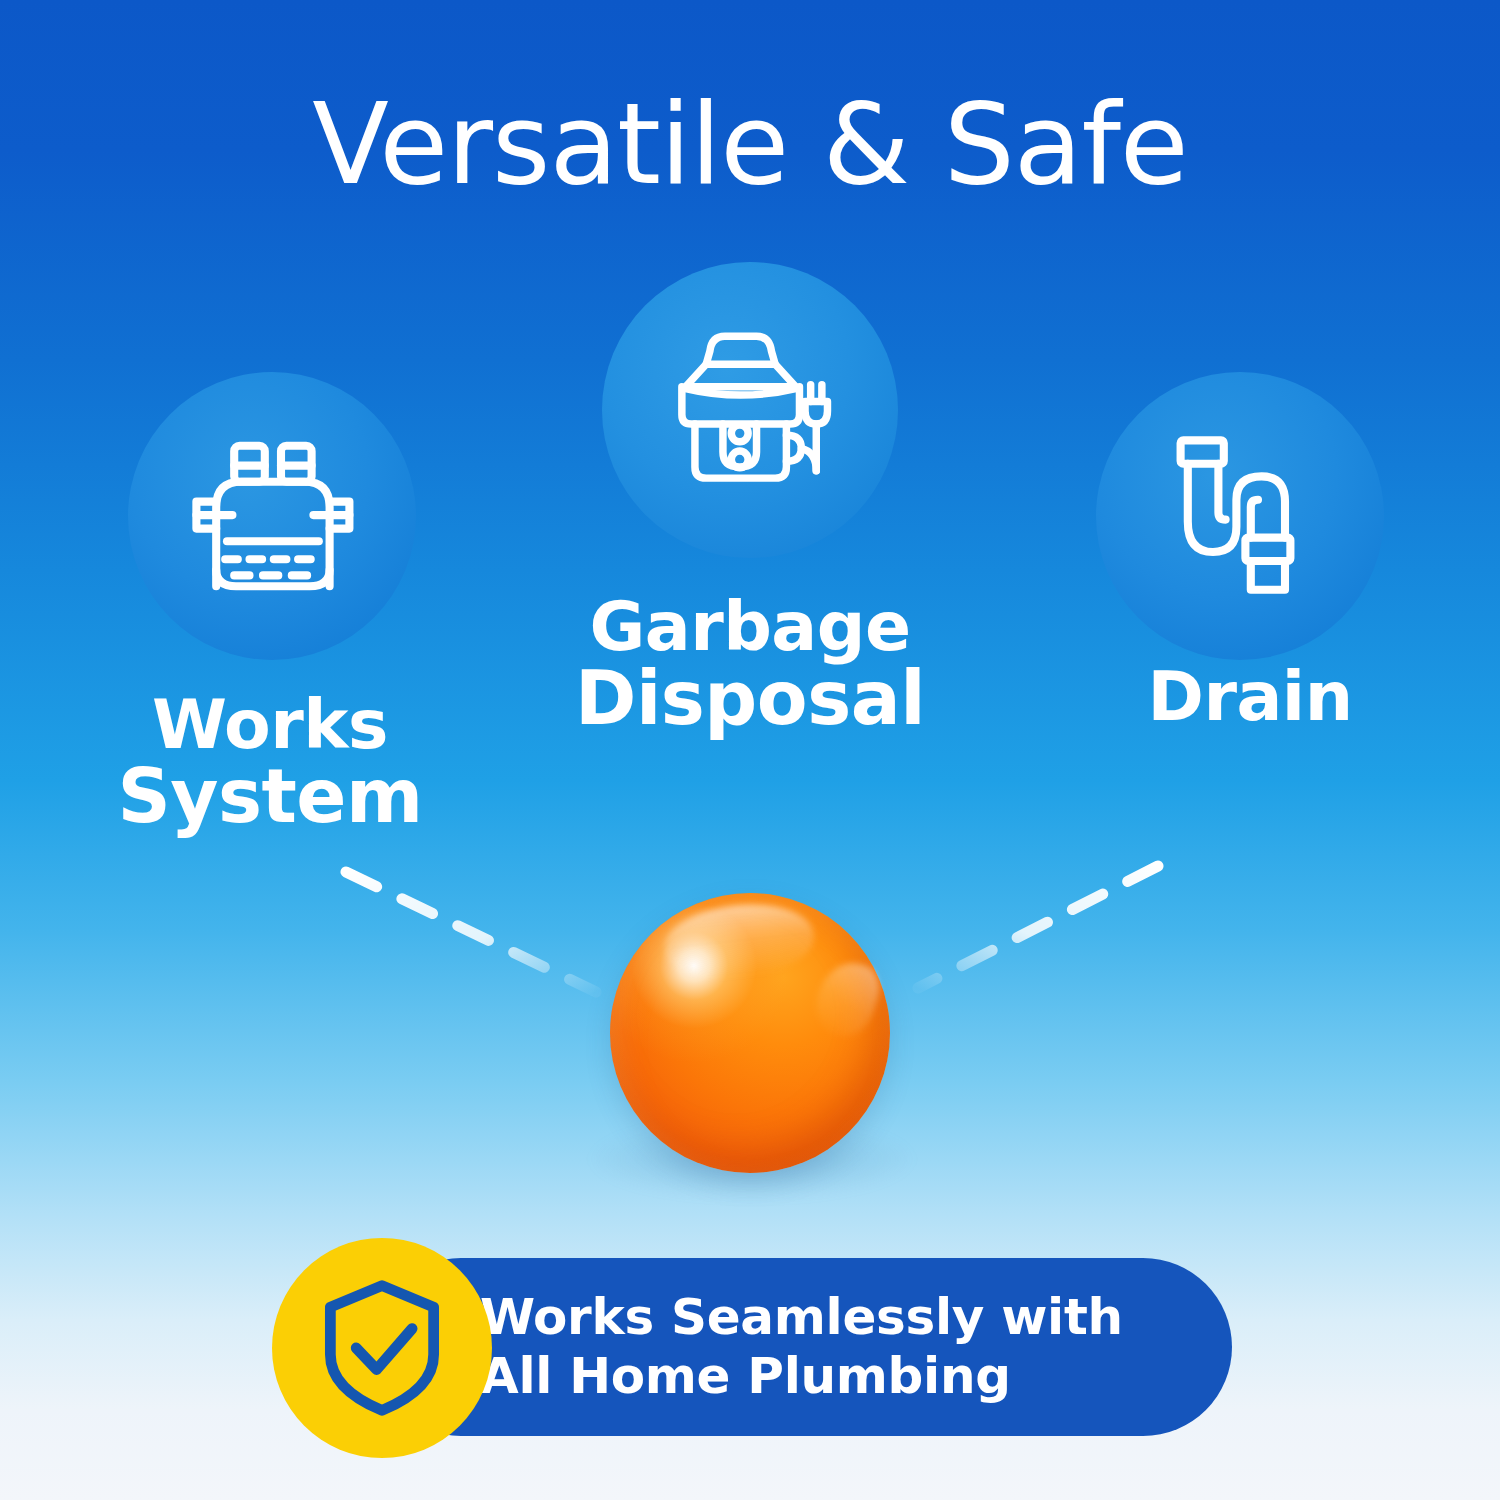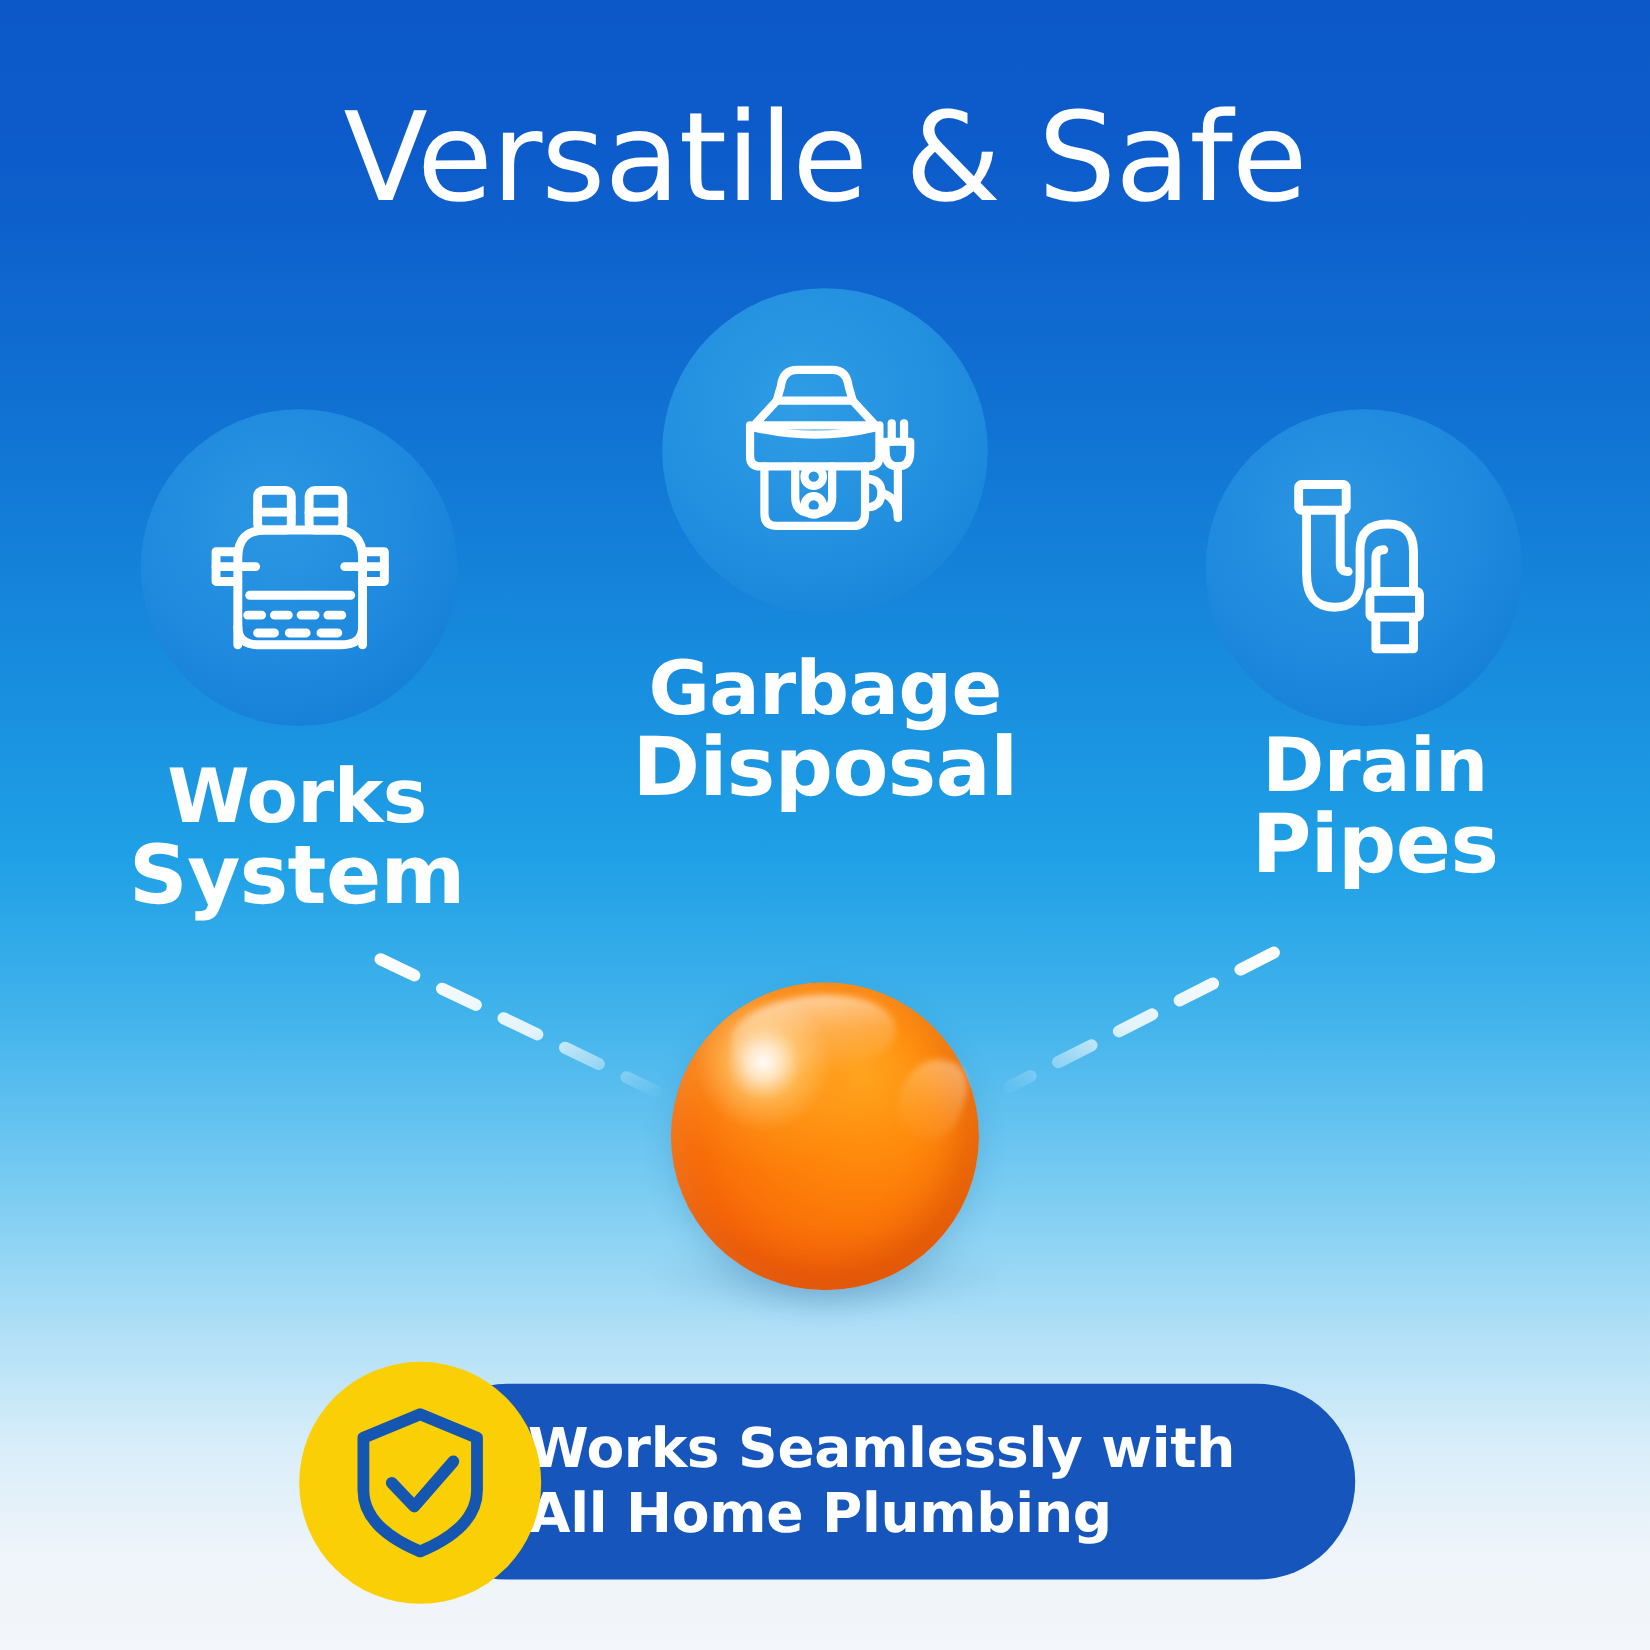--- a/index.html
+++ b/index.html
@@ -272,7 +272,6 @@
 
   <div class="label-block label-right">
     <span class="label-strong">Drain</span>
-    <span class="label-light">Pipes</span>
   </div>
 
   <div class="ball-shadow"></div>

